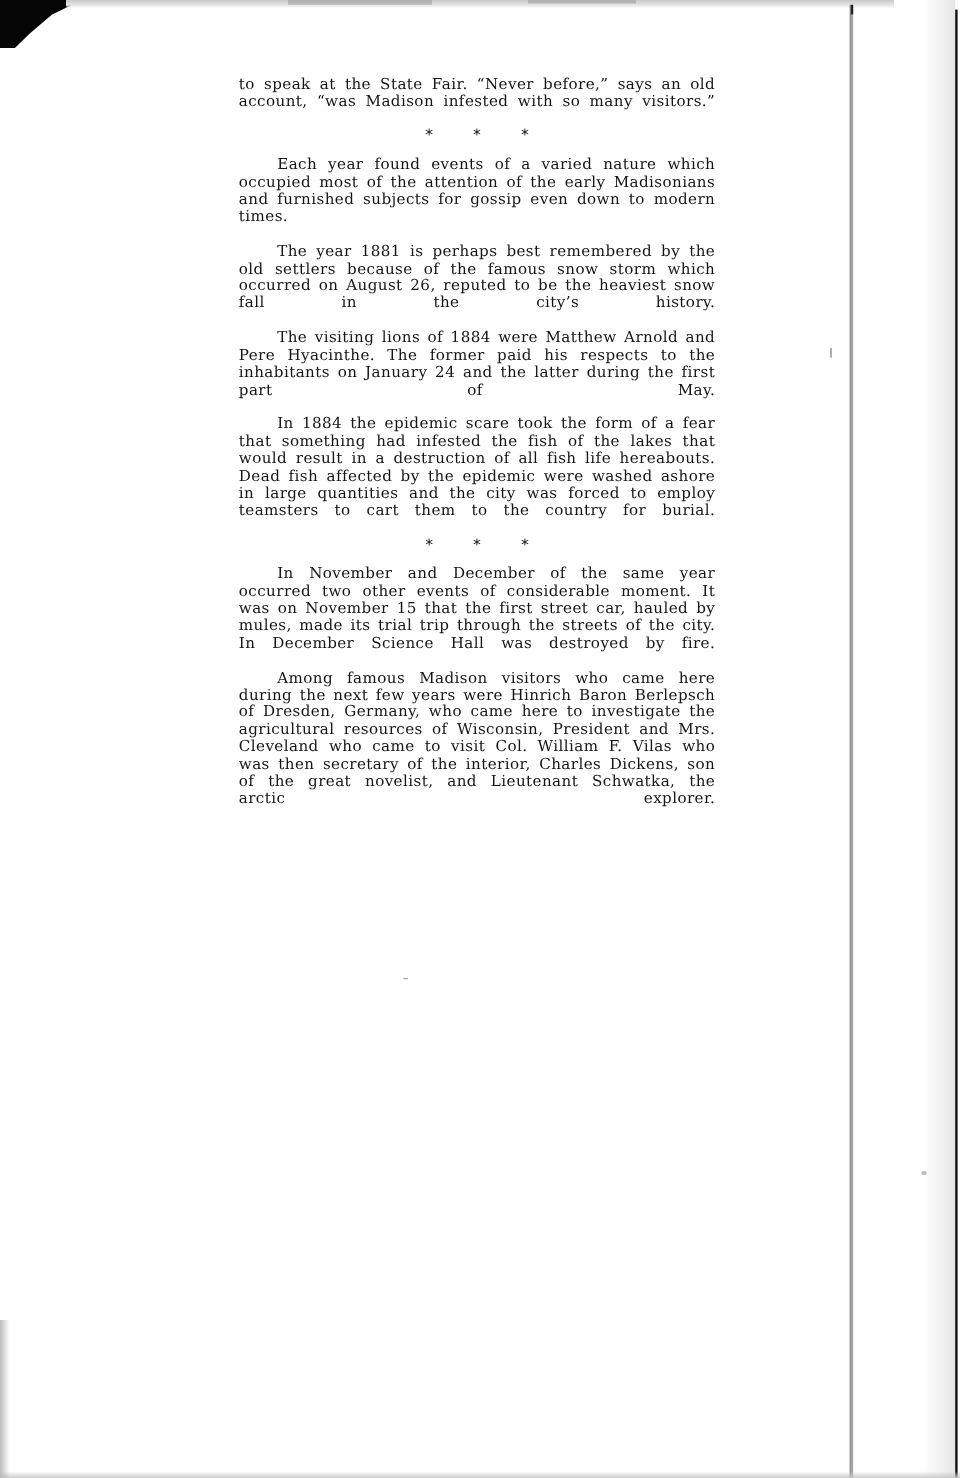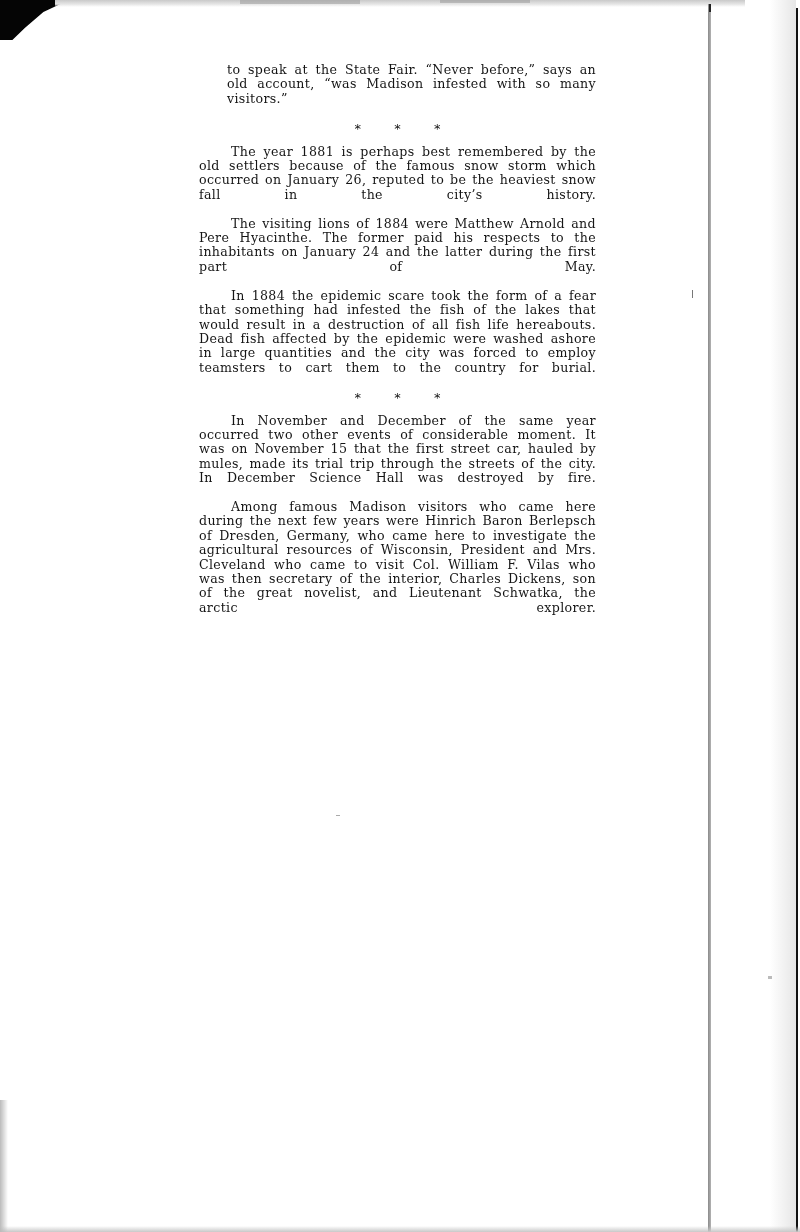--- a/index.html
+++ b/index.html
@@ -87,7 +87,7 @@
       margin: 0;
       text-indent: 32px;
     }
-    .column p.noindent { text-indent: 0; margin-left: 28px; }
+    .column p.noindent { text-indent: 0; }
     .column p::after { content: ""; display: inline-block; width: 100%; height: 0; }
 
     .asterisks {

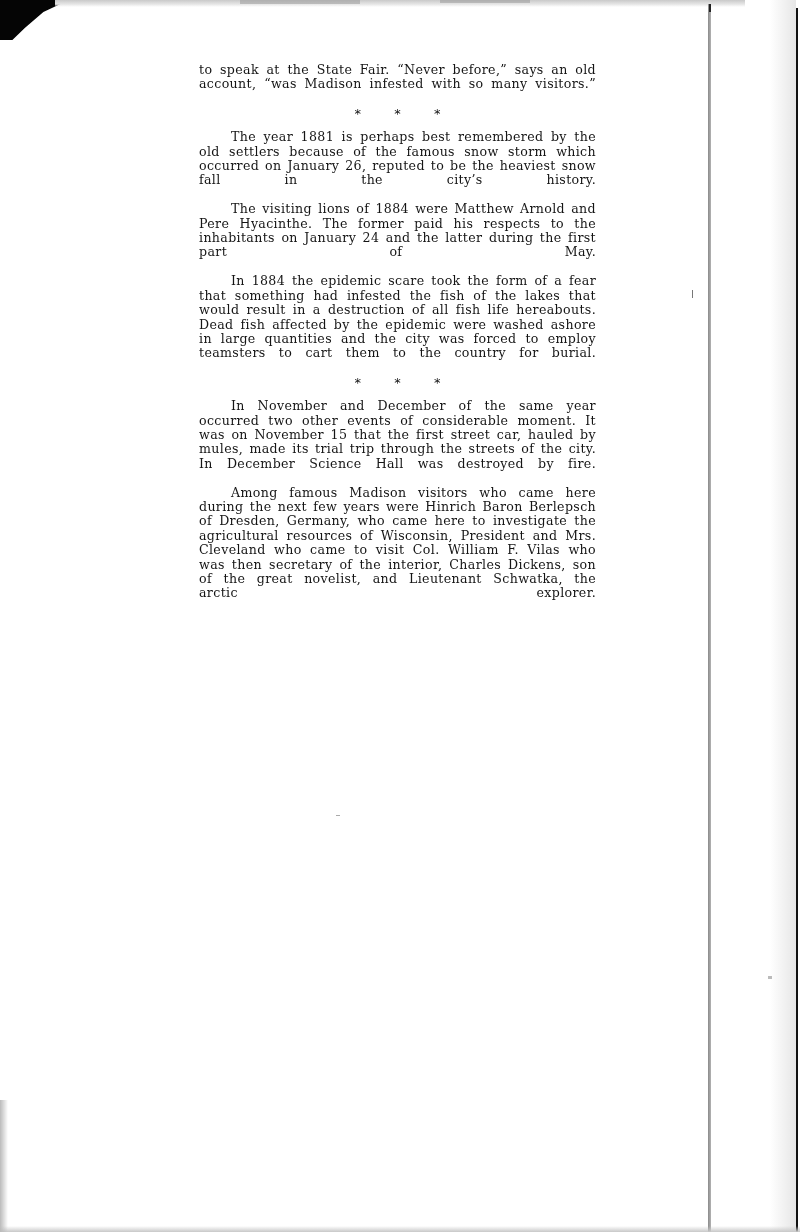--- a/index.html
+++ b/index.html
@@ -122,6 +122,7 @@
   <div class="column">
     <p class="noindent">to speak at the State Fair. “Never before,” says an old account, “was Madison infested with so many visitors.”</p>
     <div class="asterisks">* * *</div>
+    <p>Each year found events of a varied nature which occupied most of the attention of the early Madisonians and furnished subjects for gossip even down to modern times.</p>
     <p>The year 1881 is perhaps best remembered by the old settlers because of the famous snow storm which occurred on January 26, reputed to be the heaviest snow fall in the city’s history.</p>
     <p>The visiting lions of 1884 were Matthew Arnold and Pere Hyacinthe. The former paid his respects to the inhabitants on January 24 and the latter during the first part of May.</p>
     <p>In 1884 the epidemic scare took the form of a fear that something had infested the fish of the lakes that would result in a destruction of all fish life hereabouts. Dead fish affected by the epidemic were washed ashore in large quantities and the city was forced to employ teamsters to cart them to the country for burial.</p>

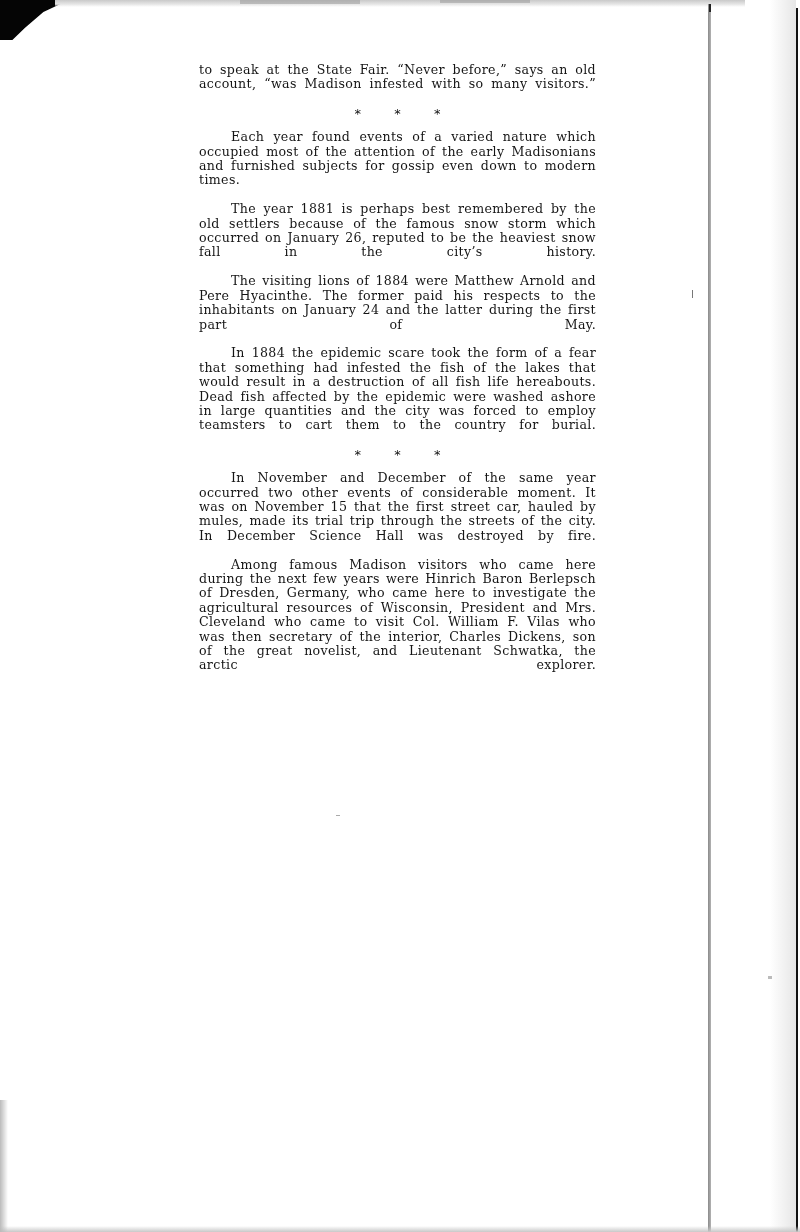--- a/index.html
+++ b/index.html
@@ -123,7 +123,7 @@
     <p class="noindent">to speak at the State Fair. “Never before,” says an old account, “was Madison infested with so many visitors.”</p>
     <div class="asterisks">* * *</div>
     <p>Each year found events of a varied nature which occupied most of the attention of the early Madisonians and furnished subjects for gossip even down to modern times.</p>
-    <p>The year 1881 is perhaps best remembered by the old settlers because of the famous snow storm which occurred on January 26, reputed to be the heaviest snow fall in the city’s history.</p>
+    <p>The year 1881 is perhaps best remembered by the old settlers because of the famous snow storm which occurred on August 26, reputed to be the heaviest snow fall in the city’s history.</p>
     <p>The visiting lions of 1884 were Matthew Arnold and Pere Hyacinthe. The former paid his respects to the inhabitants on January 24 and the latter during the first part of May.</p>
     <p>In 1884 the epidemic scare took the form of a fear that something had infested the fish of the lakes that would result in a destruction of all fish life hereabouts. Dead fish affected by the epidemic were washed ashore in large quantities and the city was forced to employ teamsters to cart them to the country for burial.</p>
     <div class="asterisks">* * *</div>

